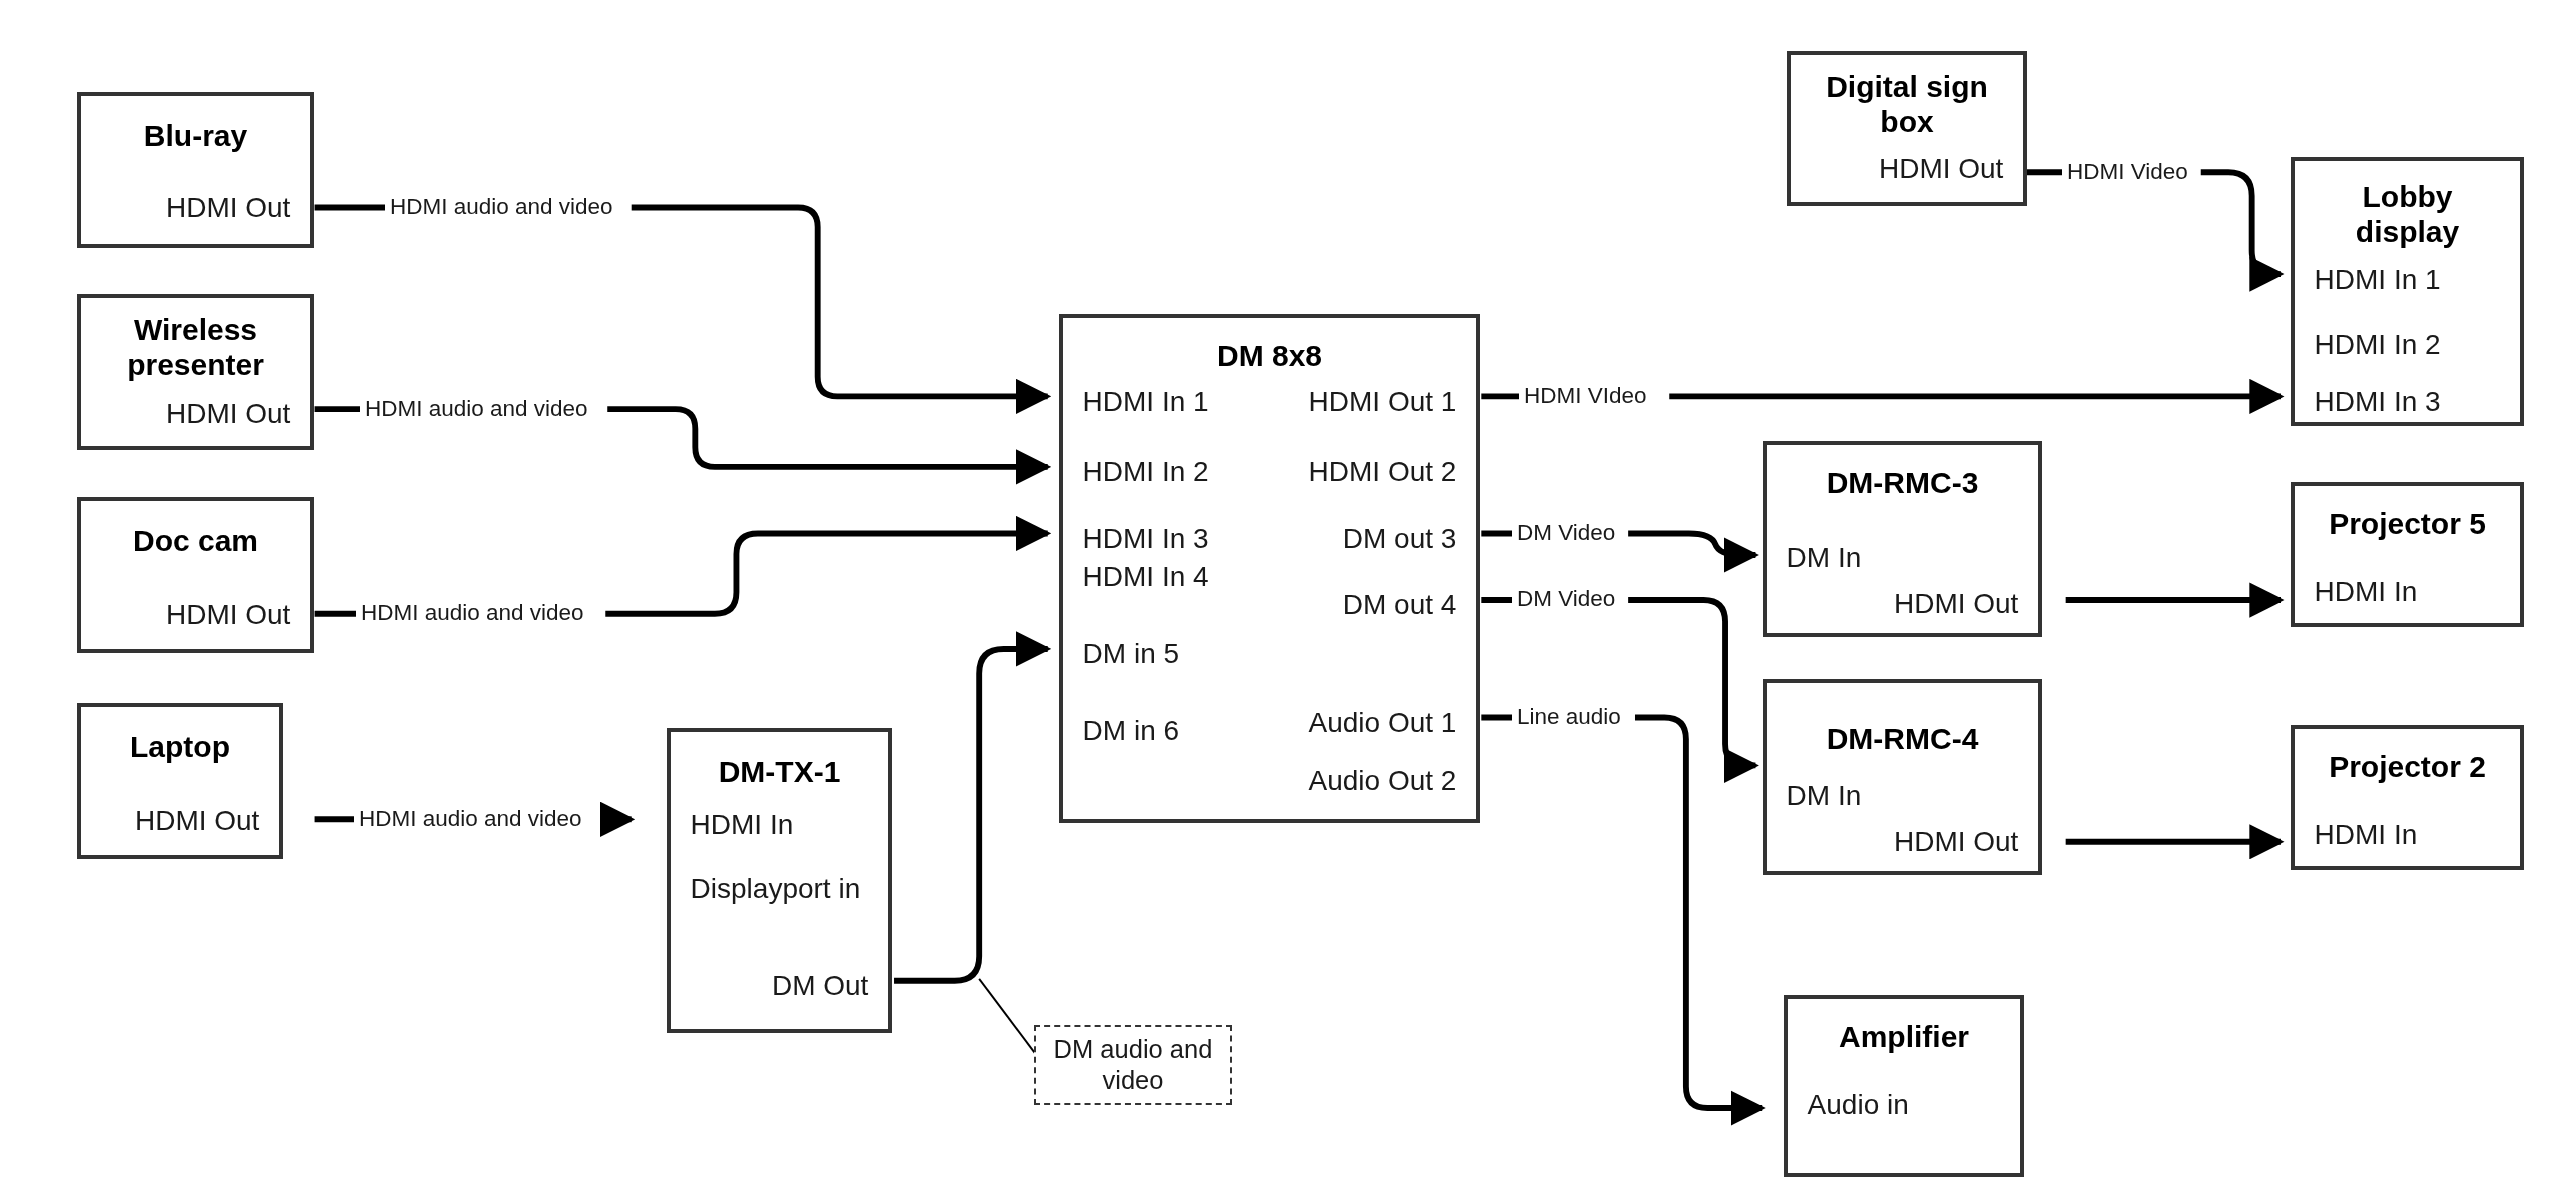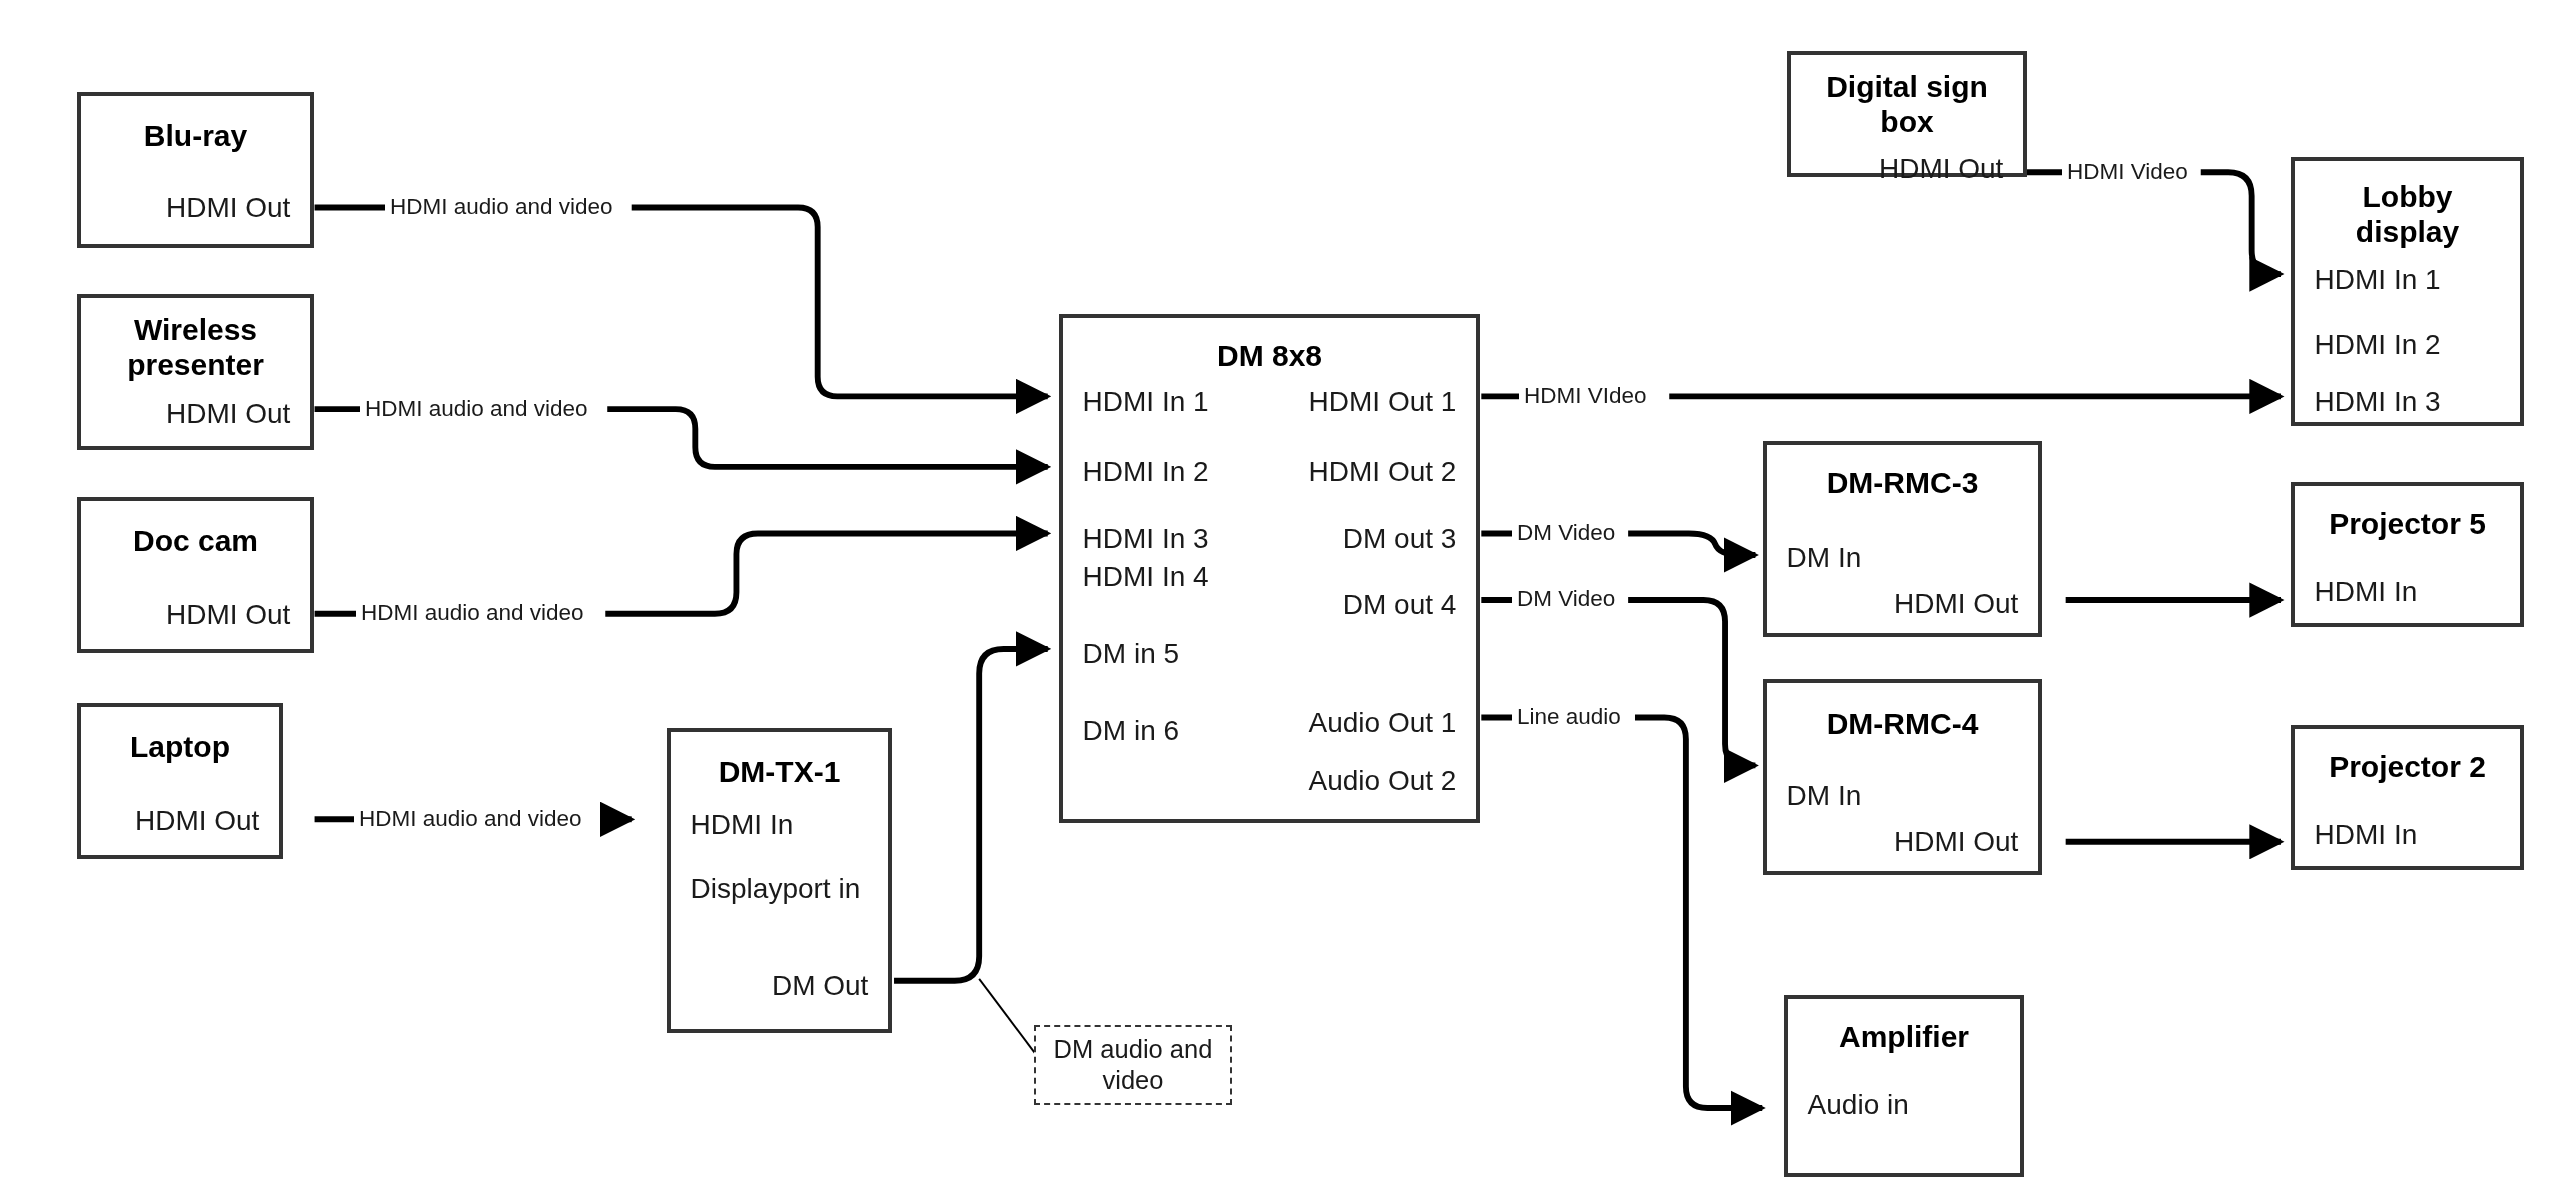--- a/index.html
+++ b/index.html
@@ -188,7 +188,7 @@
     <div class="port port-right" style="top:447px;">Audio Out 2</div>
   </div>
 
-  <div class="node-box" style="left:1787px; top:51px; width:240px; height:126px;">
+  <div class="node-box" style="left:1787px; top:51px; width:240px; height:155px;">
     <div class="node-title" style="top:13.7px;">Digital sign
 box</div>
     <div class="port port-right" style="top:98px;">HDMI Out</div>

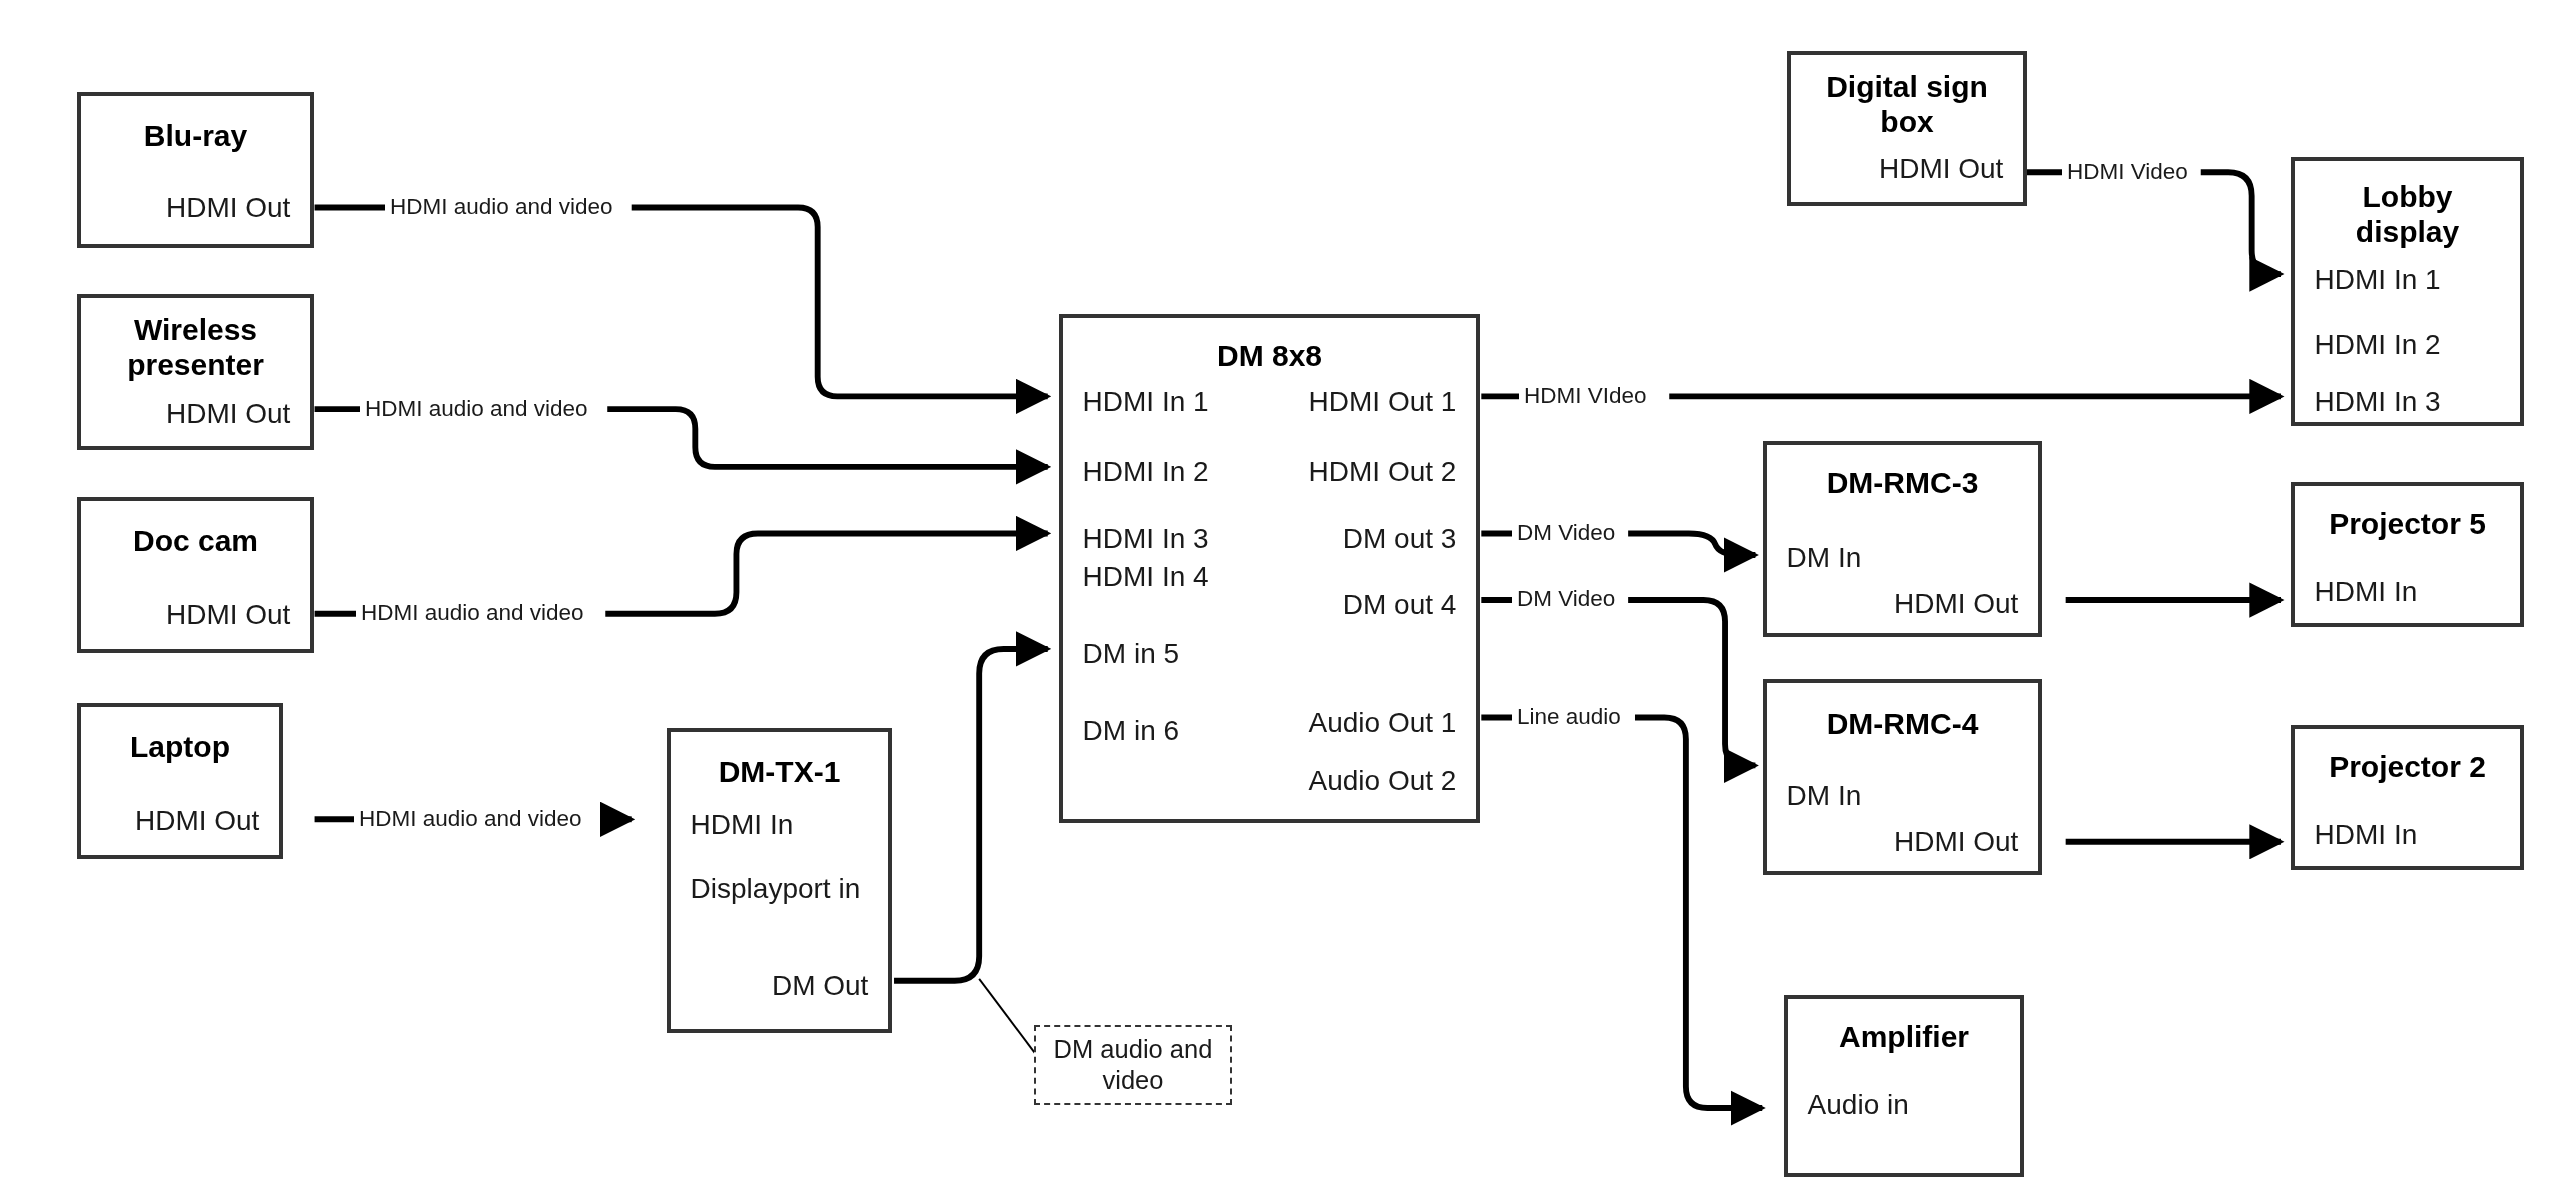--- a/index.html
+++ b/index.html
@@ -209,7 +209,7 @@
   </div>
 
   <div class="node-box" style="left:1763px; top:679px; width:279px; height:196px;">
-    <div class="node-title" style="top:23px;">DM-RMC-4</div>
+    <div class="node-title" style="top:38px;">DM-RMC-4</div>
     <div class="port port-left" style="top:97px;">DM In</div>
     <div class="port port-right" style="top:143px;">HDMI Out</div>
   </div>

